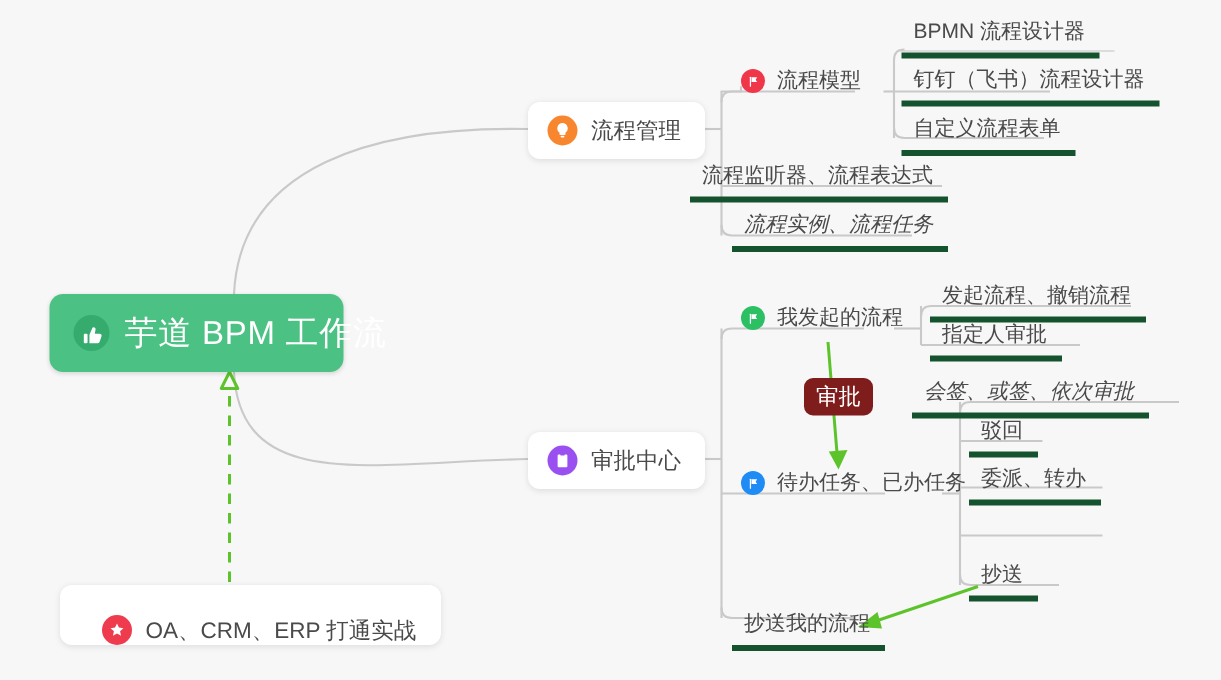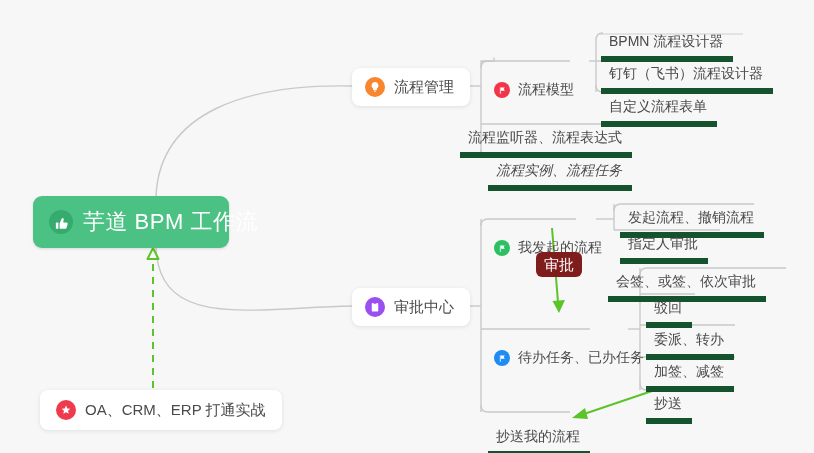--- a/index.html
+++ b/index.html
@@ -82,9 +82,8 @@
     color: #4a4a4a;
     white-space: nowrap;
     padding: 2px 10px 5px 8px;
-    border-bottom: 6px solid #14532d;
+    border-bottom: 4px solid #14532d;
     box-sizing: border-box;
-    margin-top: 21px;
   }
 
   

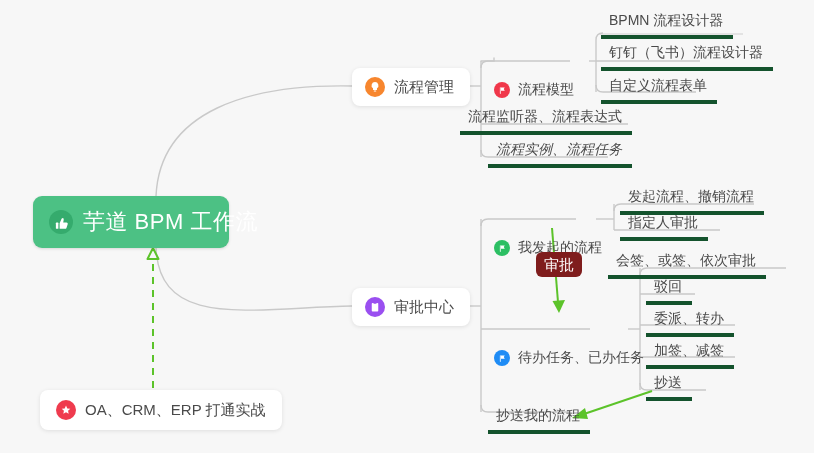--- a/index.html
+++ b/index.html
@@ -64,7 +64,6 @@
     display: flex; align-items: center;
     white-space: nowrap;
     height: 22px;
-    margin-top: 36px;
   }
   .flagnode .flag-label {
     font-size: 14px;

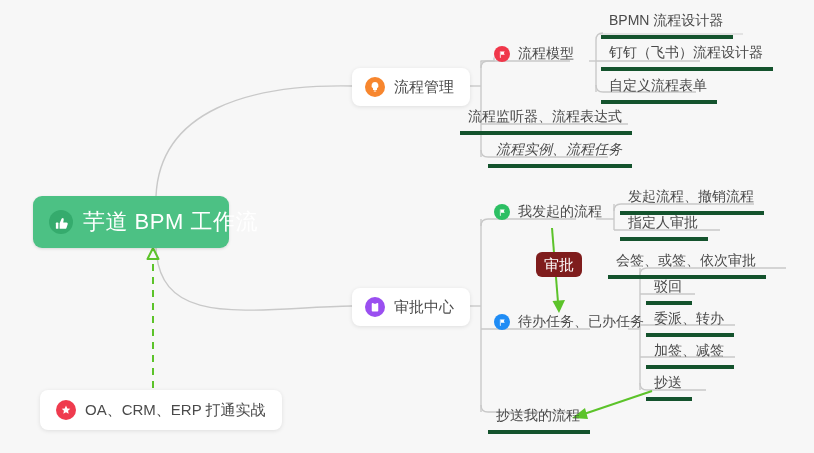--- a/index.html
+++ b/index.html
@@ -260,7 +260,7 @@
   <div class="leaf" style="left:620px; top:186px;">发起流程、撤销流程</div>
   <div class="leaf" style="left:620px; top:212px;">指定人审批</div>
 
-  <div class="leaf" style="left:608px; top:250px;">会签、或签、依次审批</div>
+  <div class="leaf" style="left:608px; top:250px;font-style:italic;">会签、或签、依次审批</div>
   <div class="leaf" style="left:646px; top:276px;">驳回</div>
   <div class="leaf" style="left:646px; top:308px;">委派、转办</div>
   <div class="leaf" style="left:646px; top:340px;">加签、减签</div>

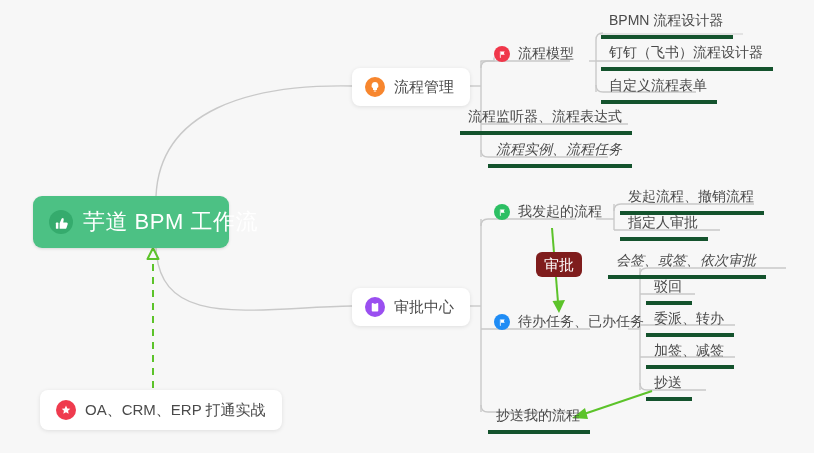--- a/index.html
+++ b/index.html
@@ -263,7 +263,6 @@
   <div class="leaf" style="left:608px; top:250px;font-style:italic;">会签、或签、依次审批</div>
   <div class="leaf" style="left:646px; top:276px;">驳回</div>
   <div class="leaf" style="left:646px; top:308px;">委派、转办</div>
-  <div class="leaf" style="left:646px; top:340px;">加签、减签</div>
   <div class="leaf" style="left:646px; top:372px;">抄送</div>
 
   <div class="leaf" style="left:488px; top:405px;">抄送我的流程</div>

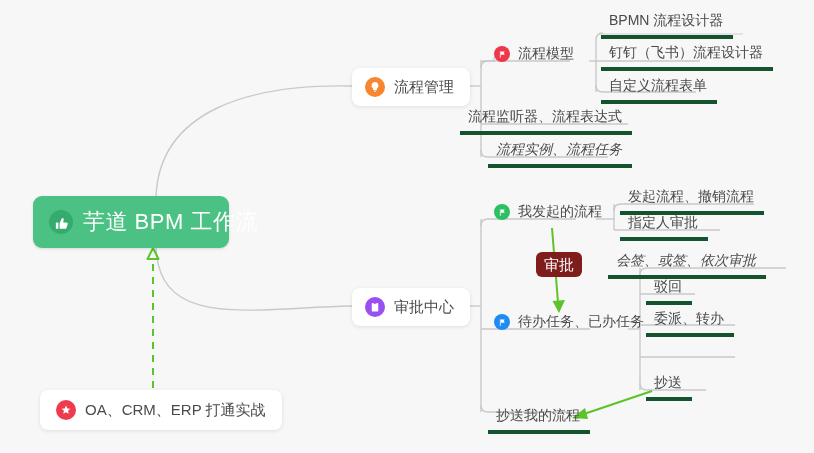--- a/index.html
+++ b/index.html
@@ -55,7 +55,7 @@
   }
   #node-process-mgmt { left: 352px; top: 68px; }
   #node-approval-center { left: 352px; top: 288px; }
-  #node-integration { left: 40px; top: 390px; height: 40px; padding-left: 16px; }
+  #node-integration { left: 40px; top: 390px; height: 40px; padding-left: 28px; align-items: flex-end; }
   #node-integration .card-label { font-size: 15px; color: #4a4a4a; }
 
   

